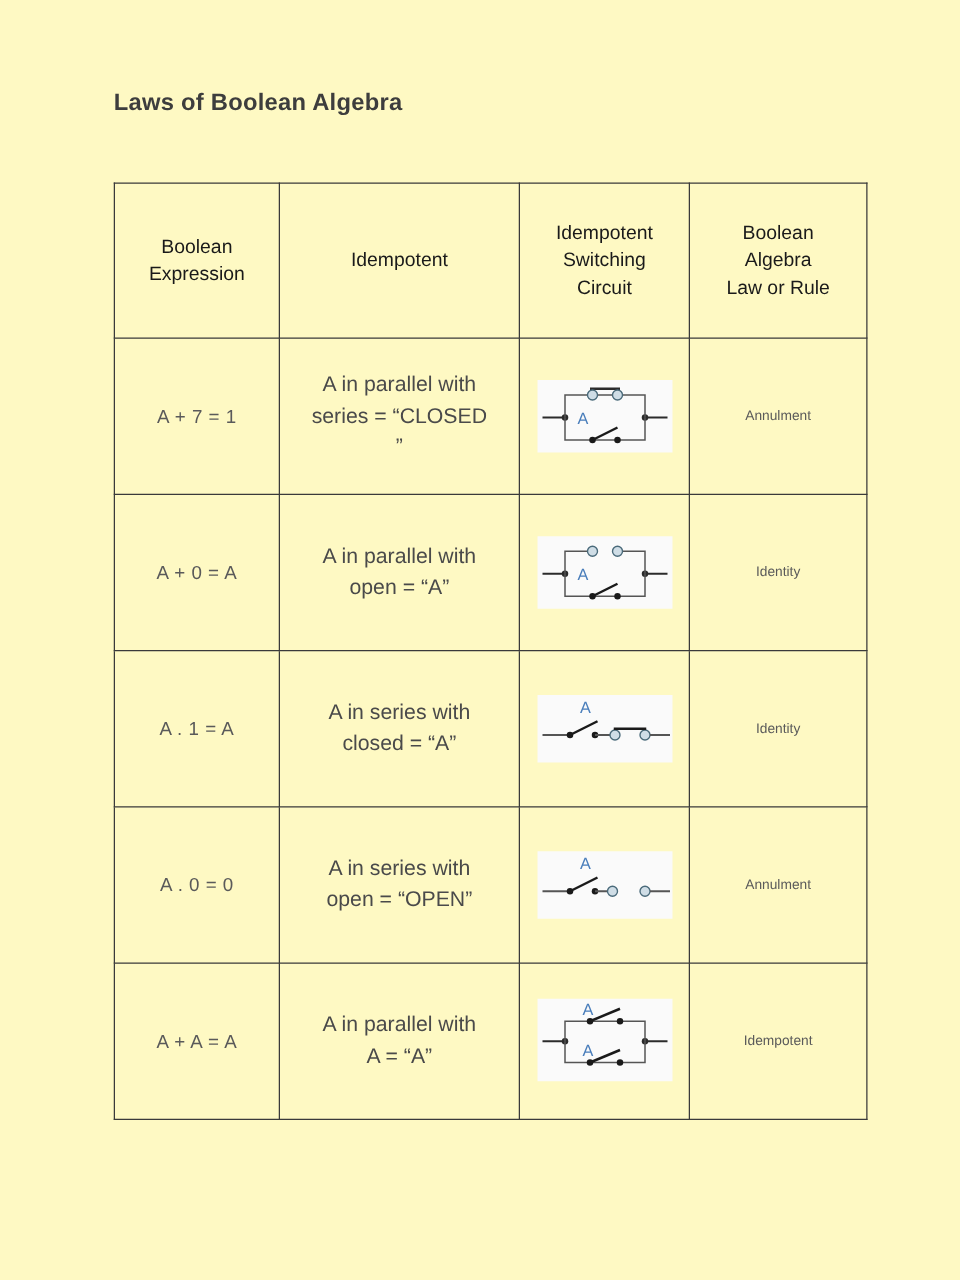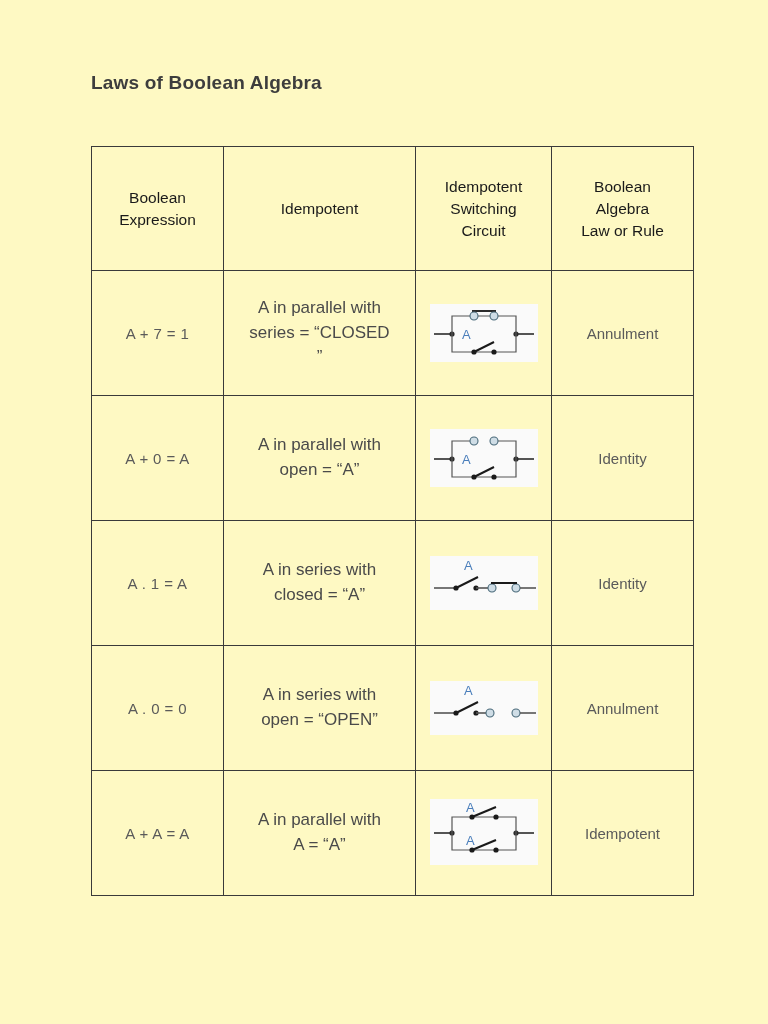--- a/index.html
+++ b/index.html
@@ -60,7 +60,7 @@
     padding-right: 10px;
   }
   .cell-law {
-    font-size: 15px;
+    font-size: 11px;
     color: #5a5a5a;
   }
   .cell-circ { padding: 0; }

